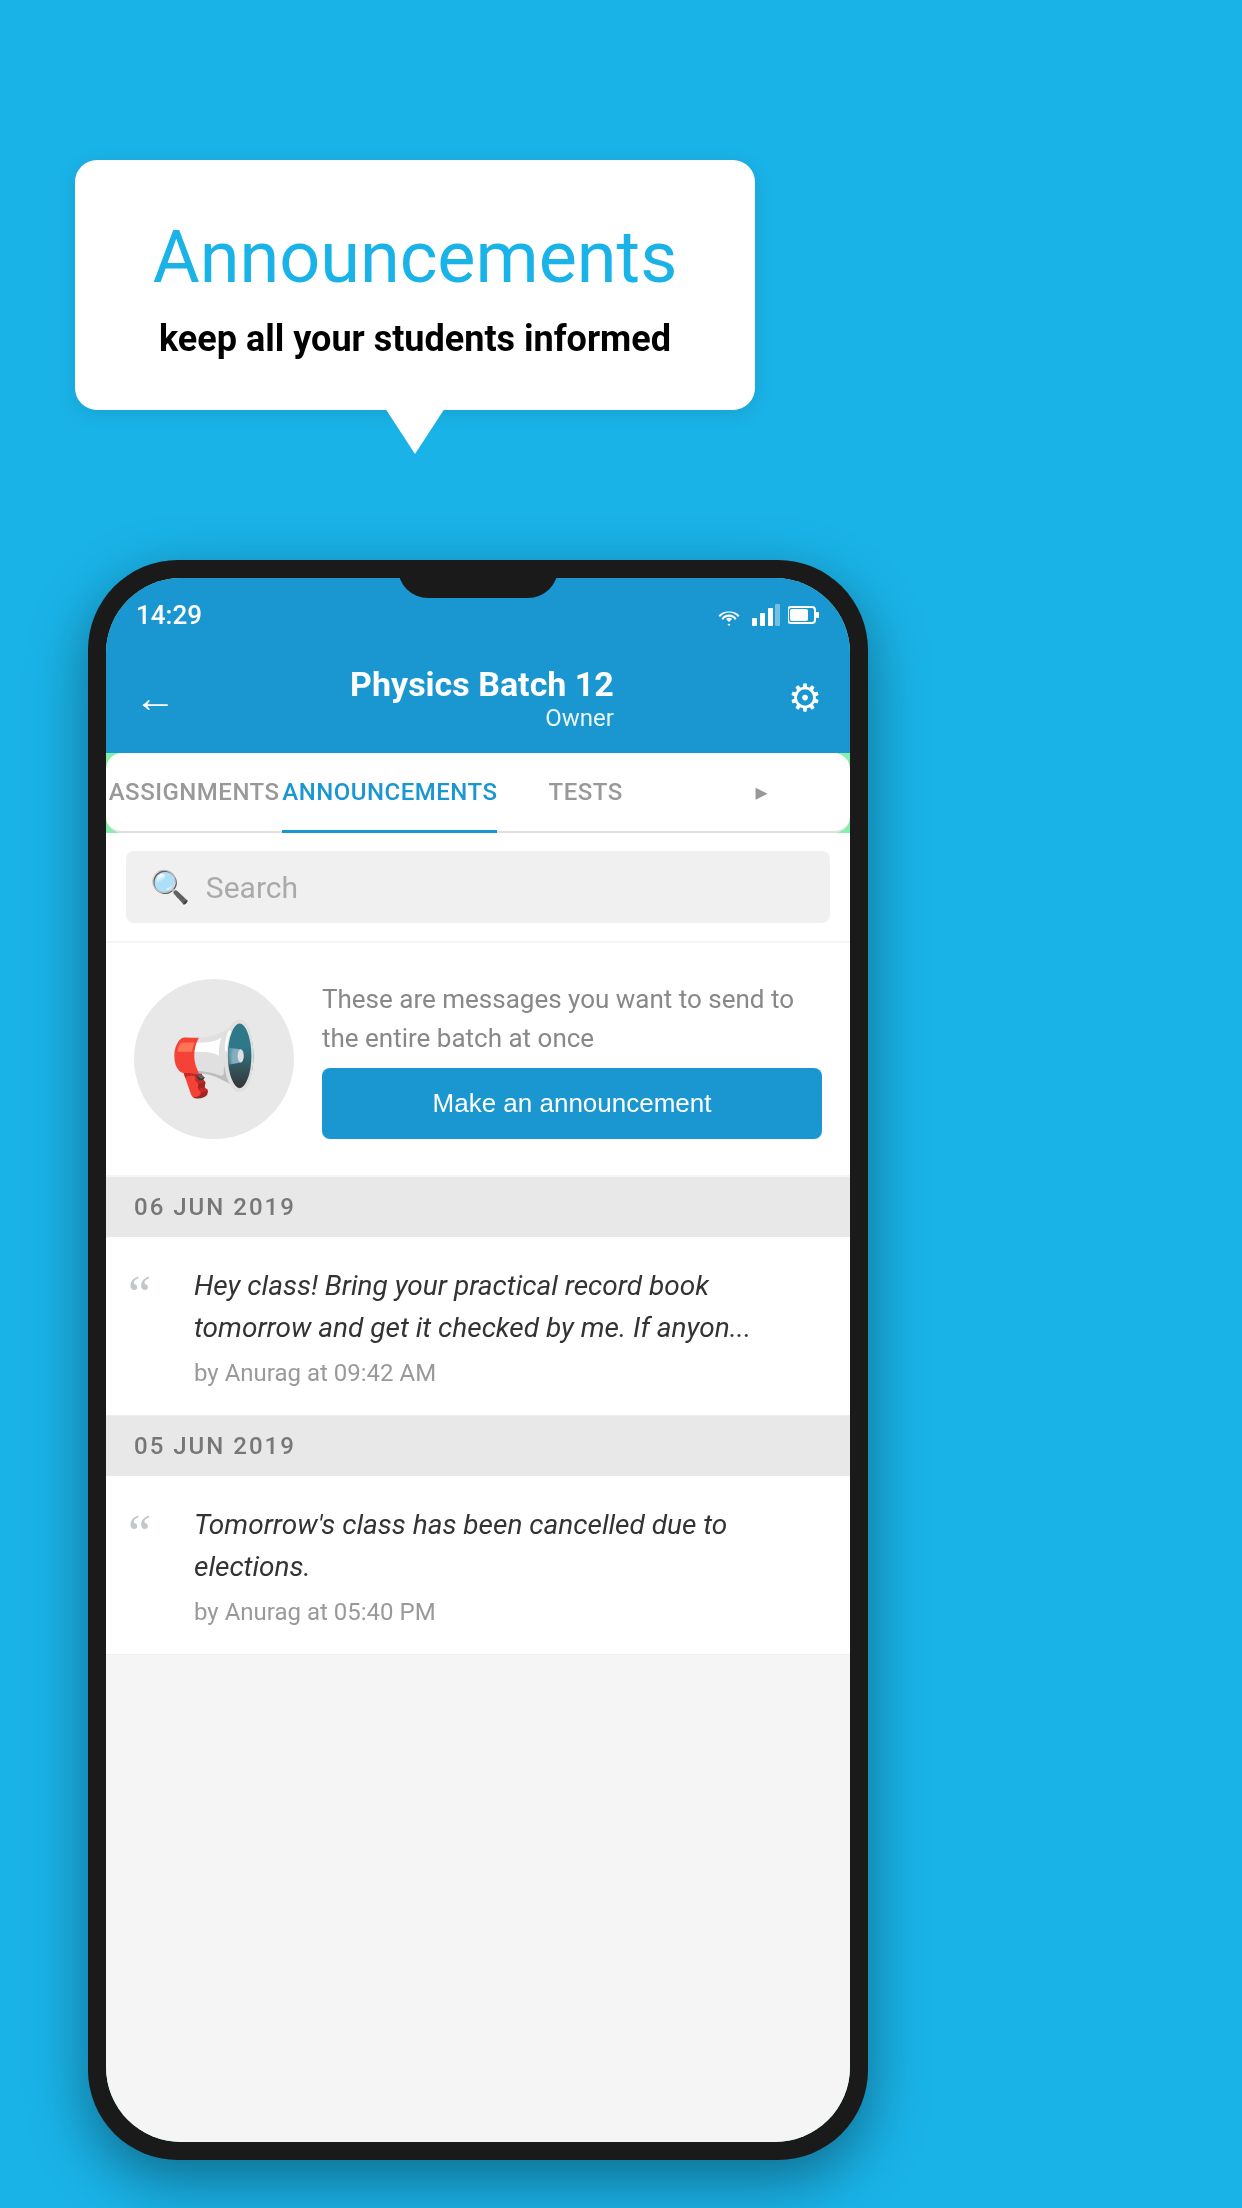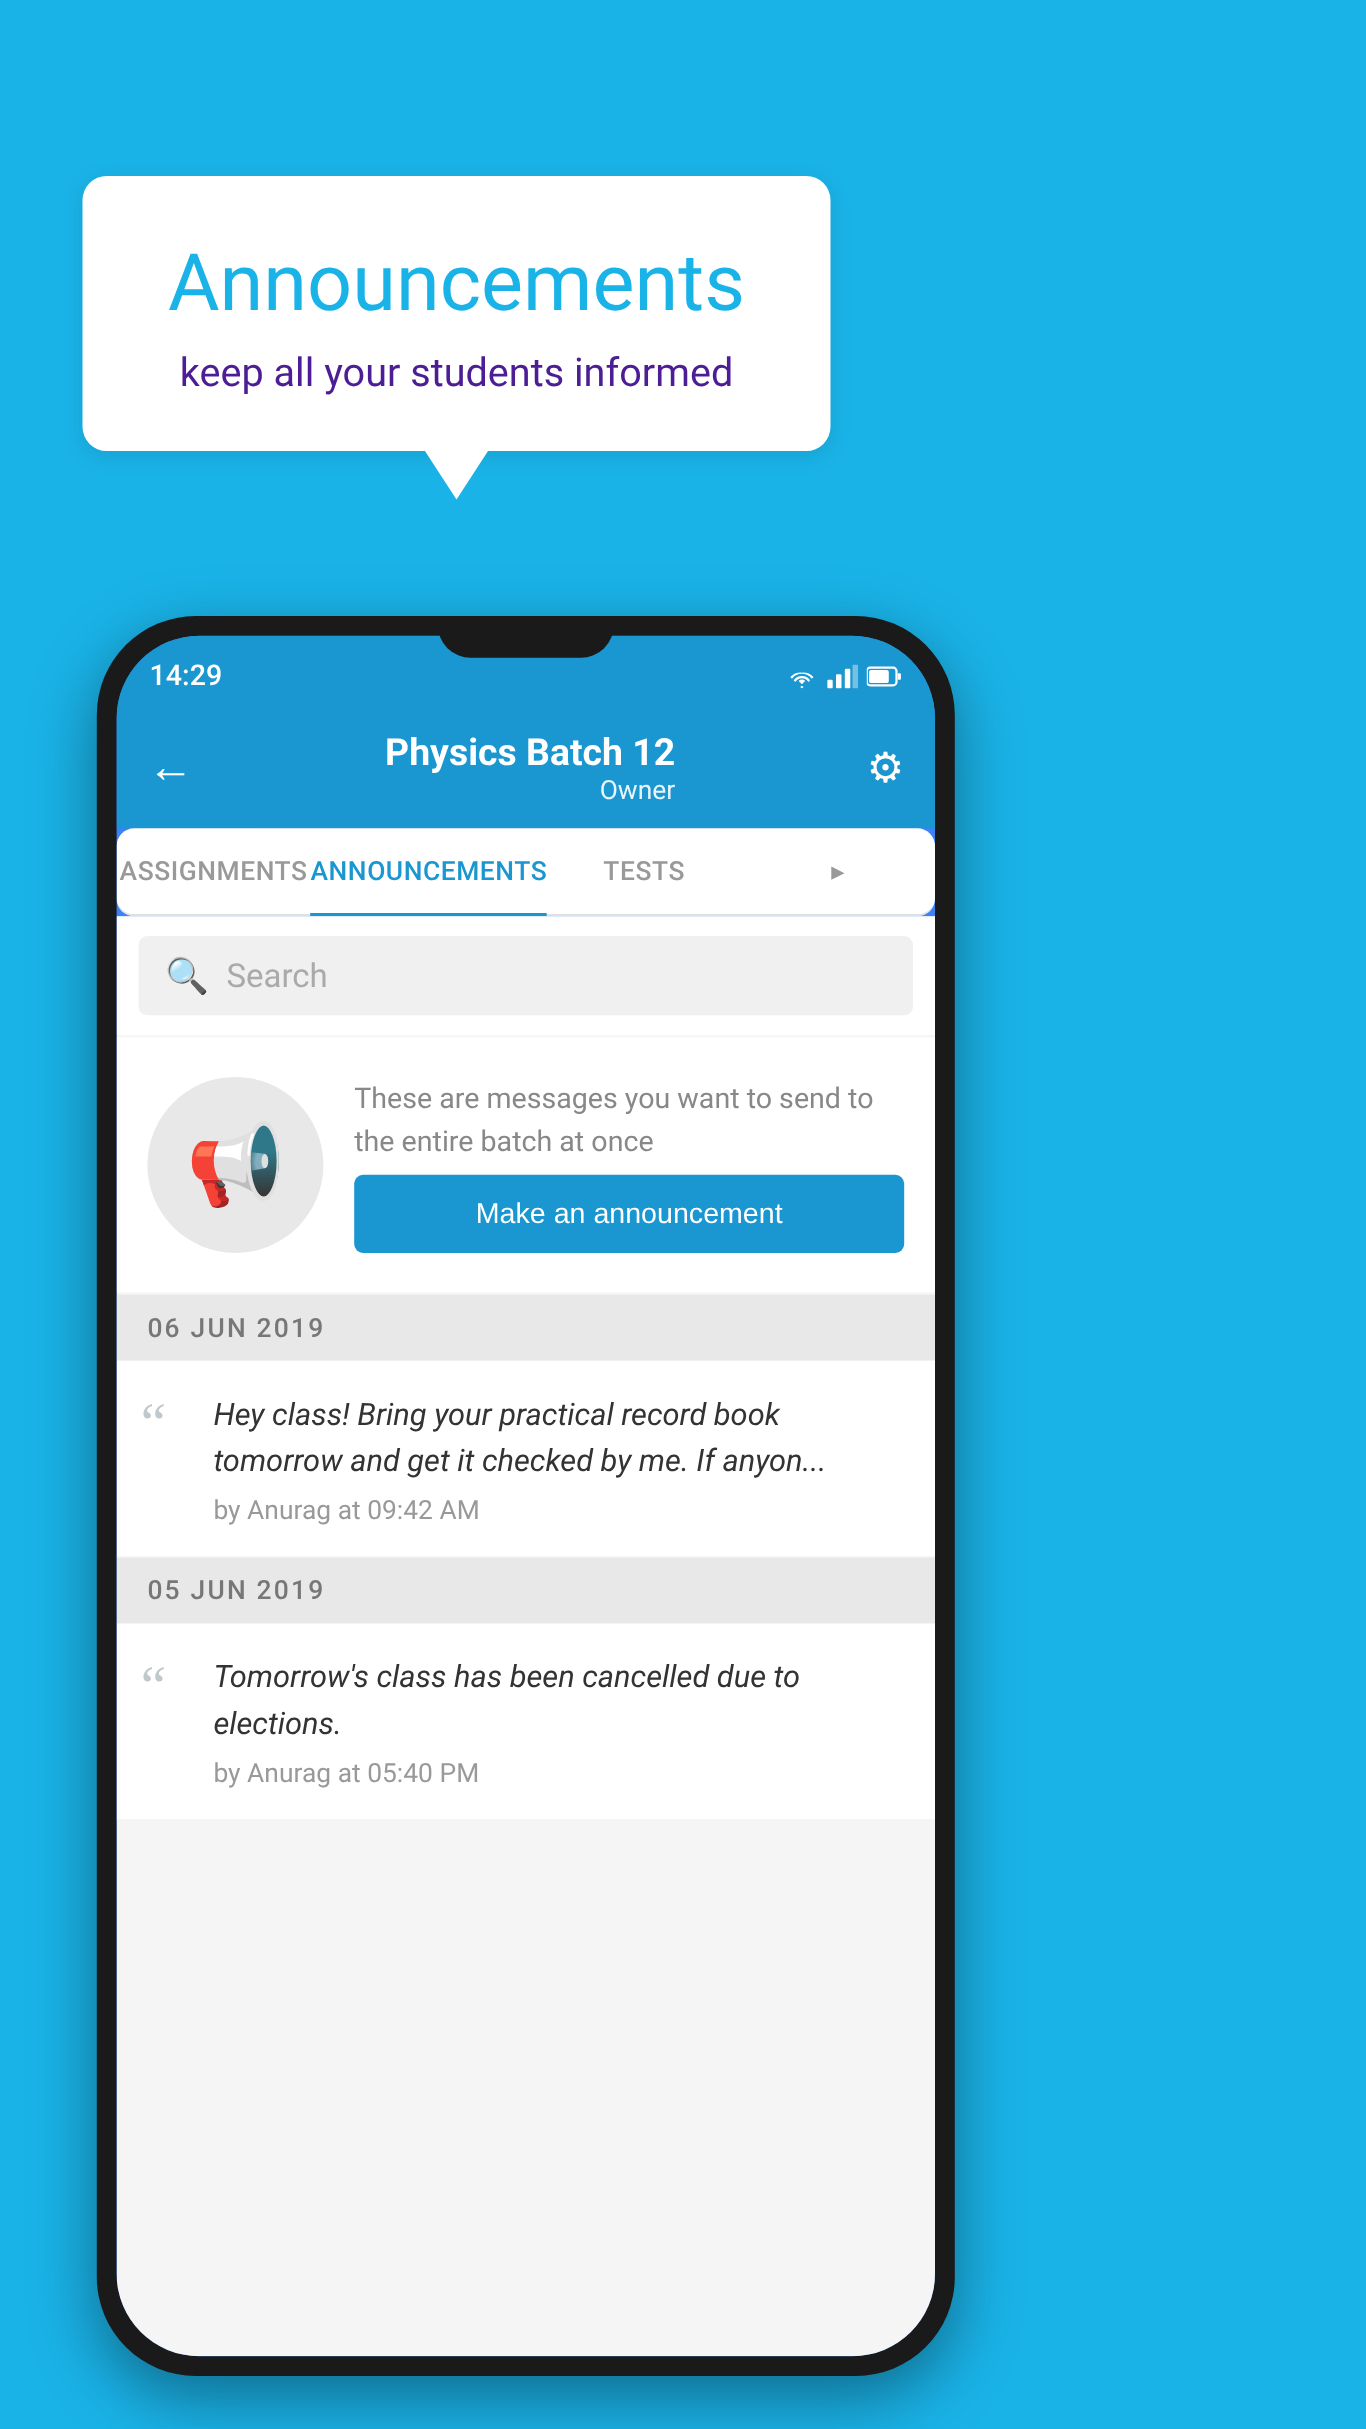--- a/index.html
+++ b/index.html
@@ -51,8 +51,8 @@
 
     .bubble-subtitle {
       font-size: 36px;
-      color: #4c1d95;
-      font-weight: 400;
+      color: #000000;
+      font-weight: 700;
     }
 
     

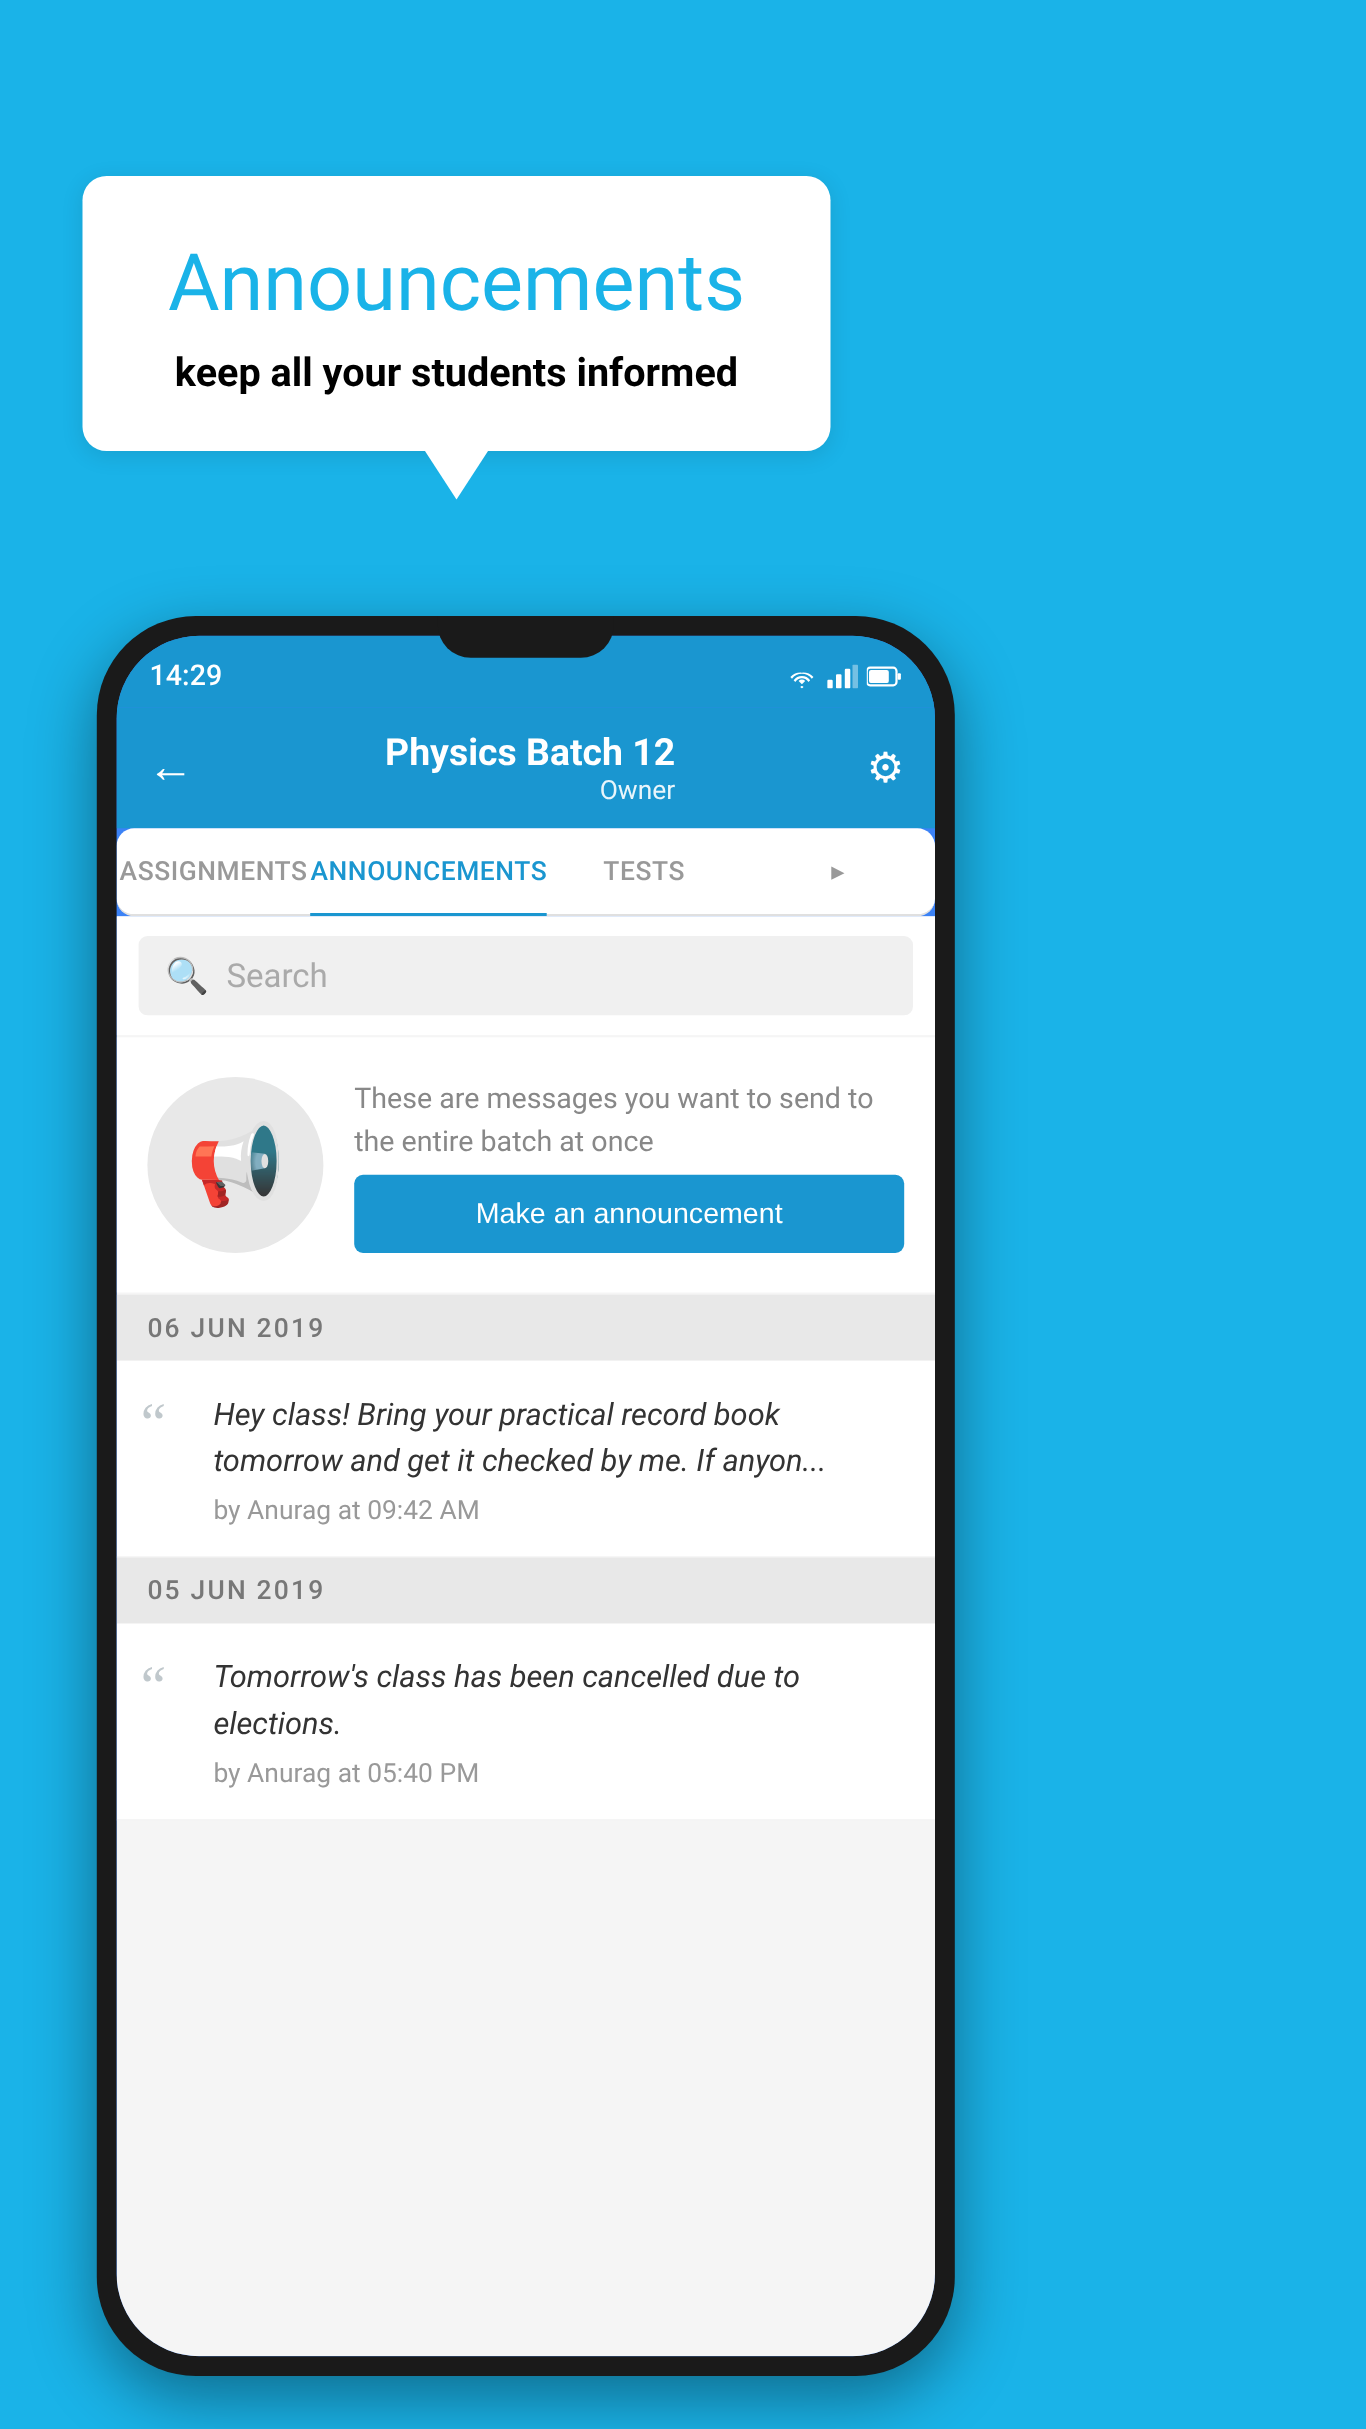--- a/index.html
+++ b/index.html
@@ -77,7 +77,7 @@
     .phone-inner {
       width: 100%;
       height: 100%;
-      background: #3b82f6;
+      background: #86efac;
       border-radius: 75px;
       overflow: hidden;
       position: relative;

